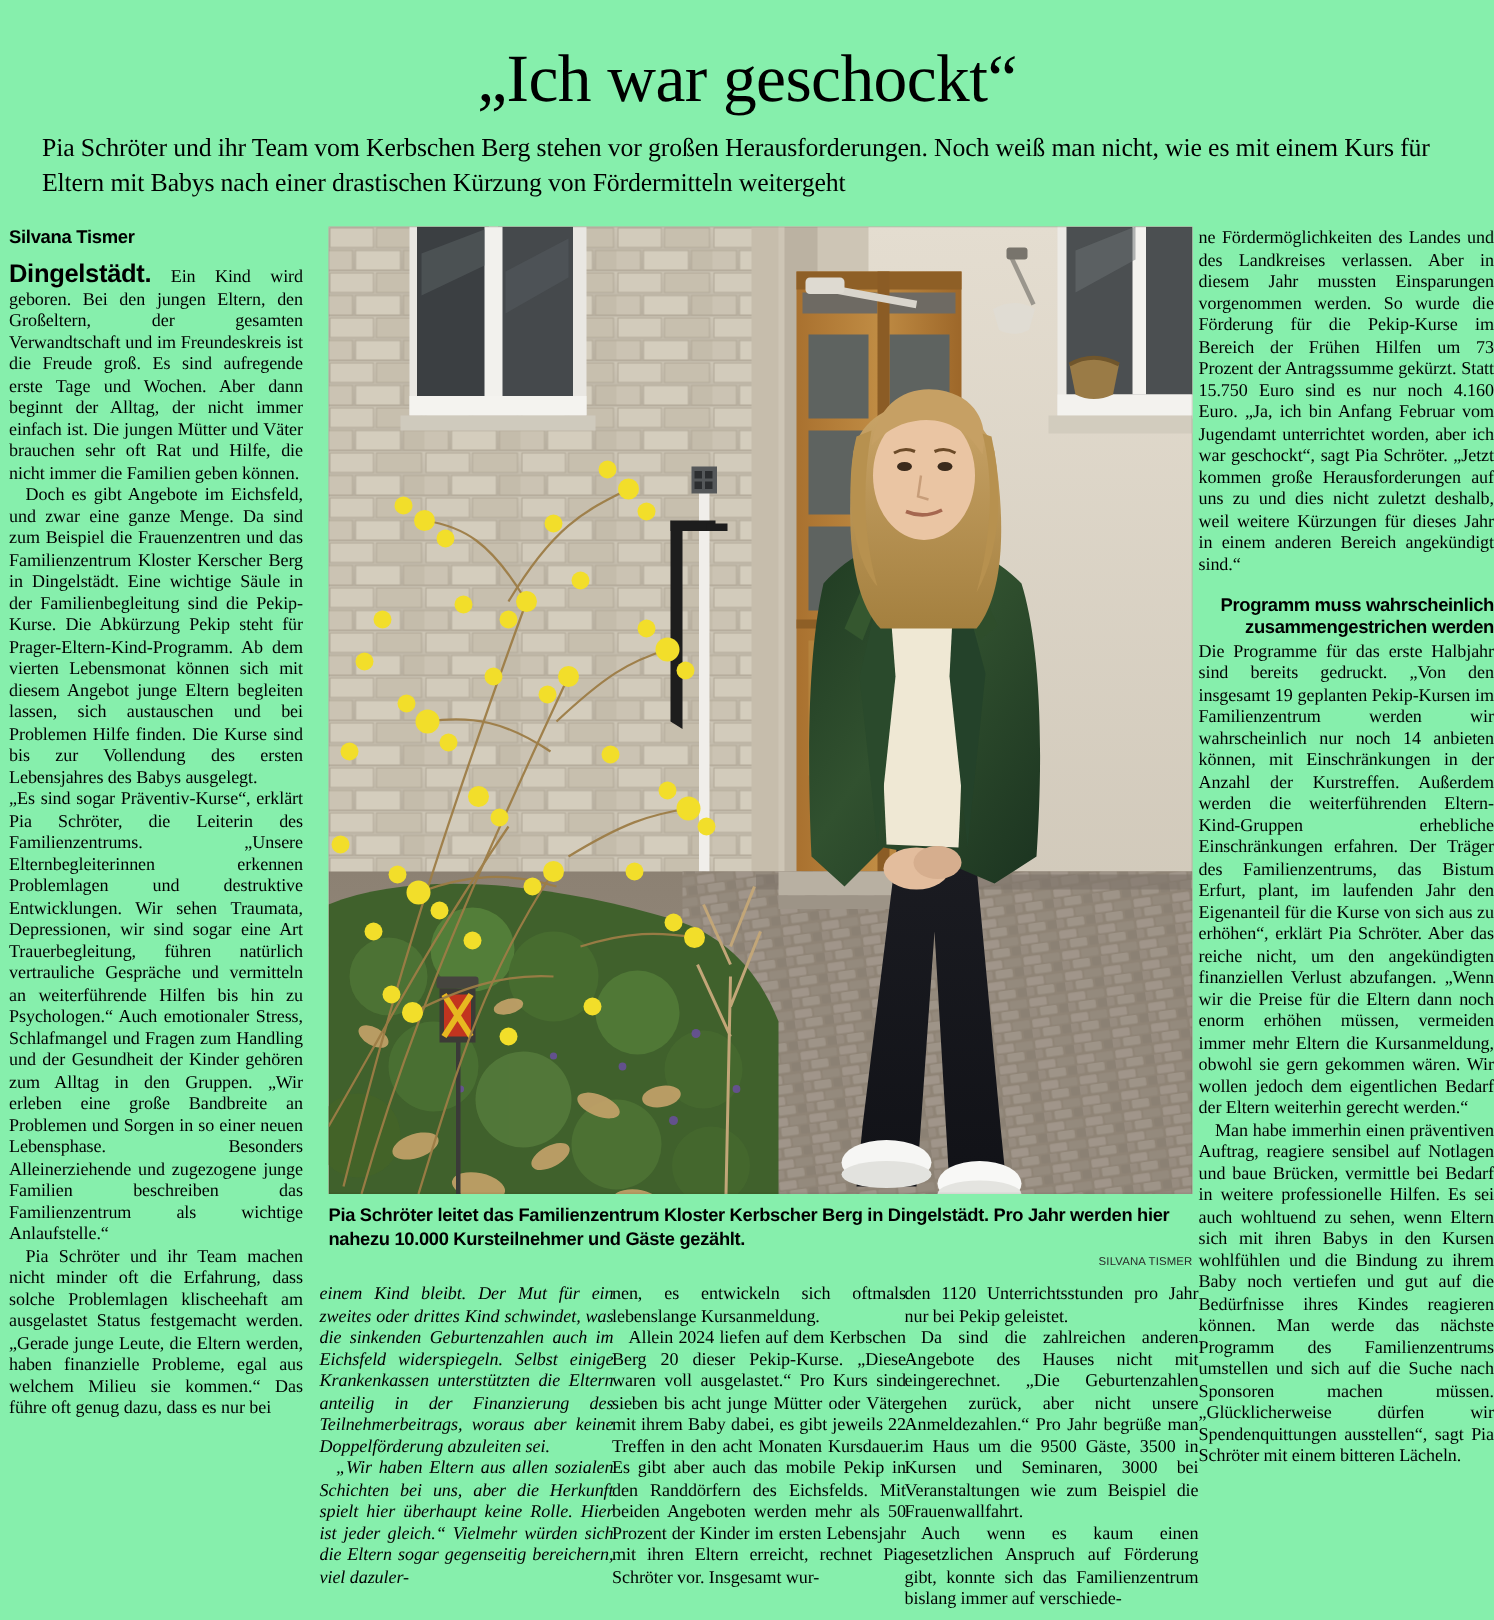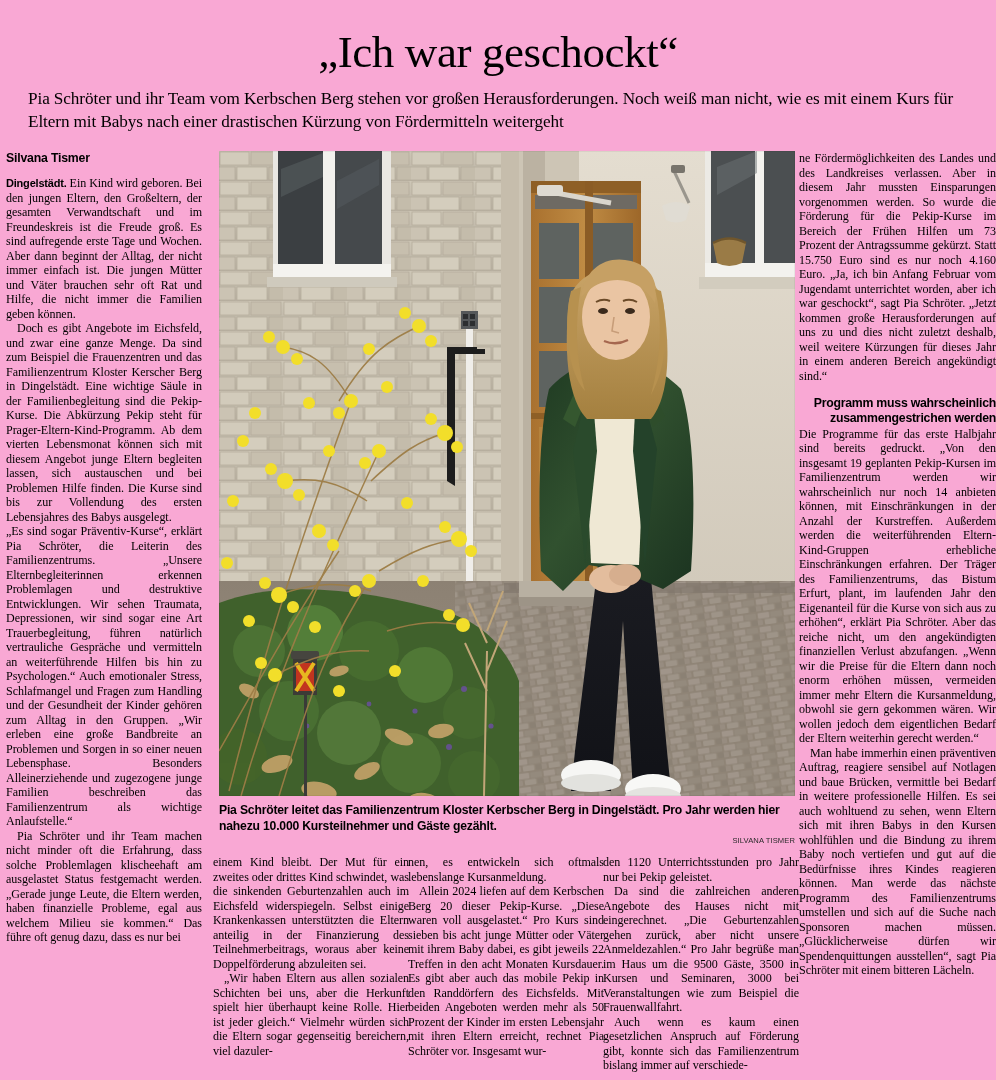--- a/index.html
+++ b/index.html
@@ -18,7 +18,7 @@
     position: relative;
     width: 996px;
     height: 1080px;
-    background: #f9a8d4;
+    background: #86efac;
     box-sizing: border-box;
     padding: 0 6px;
   }

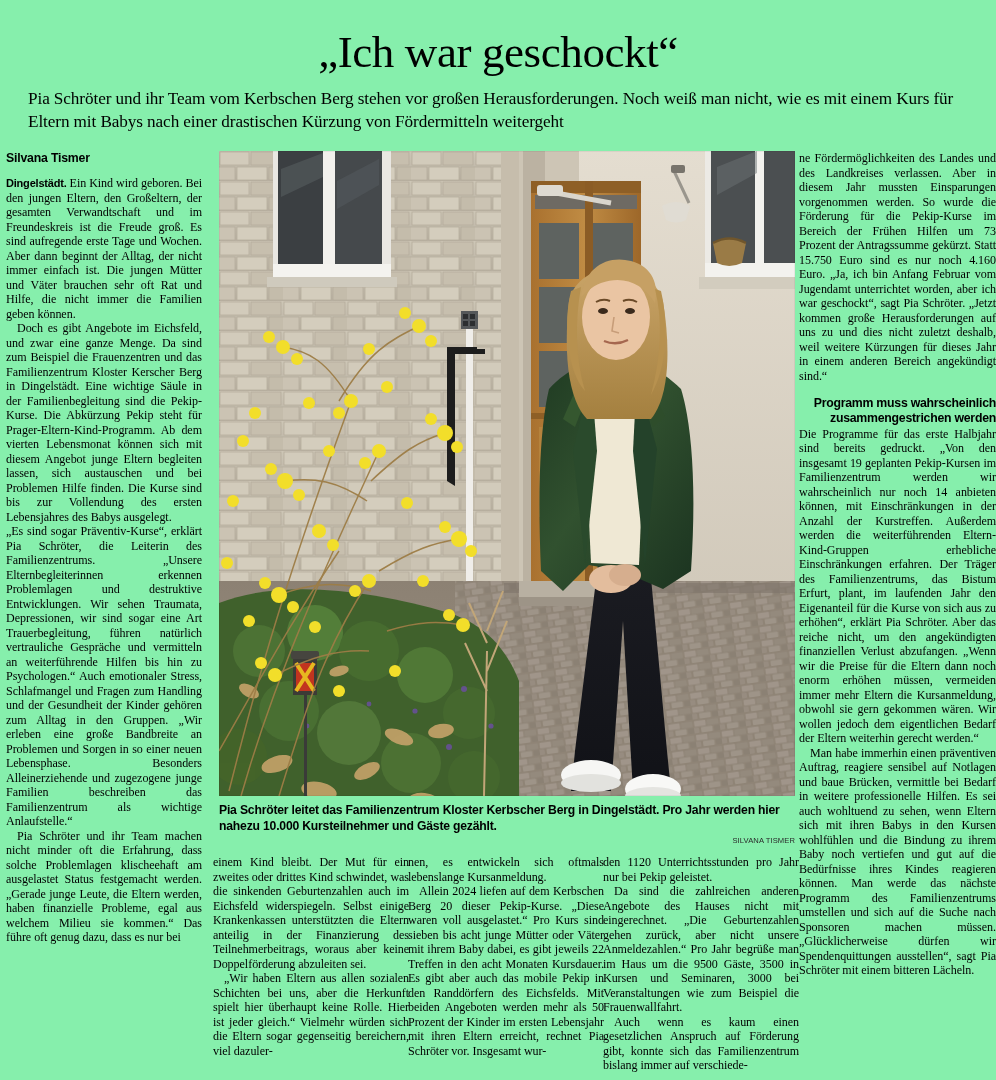--- a/index.html
+++ b/index.html
@@ -87,7 +87,7 @@
   .col .dateline {
     font-family: "Liberation Sans", sans-serif;
     font-weight: bold;
-    font-size: 11px;
+    font-size: 17px;
     letter-spacing: -0.2px;
   }
 

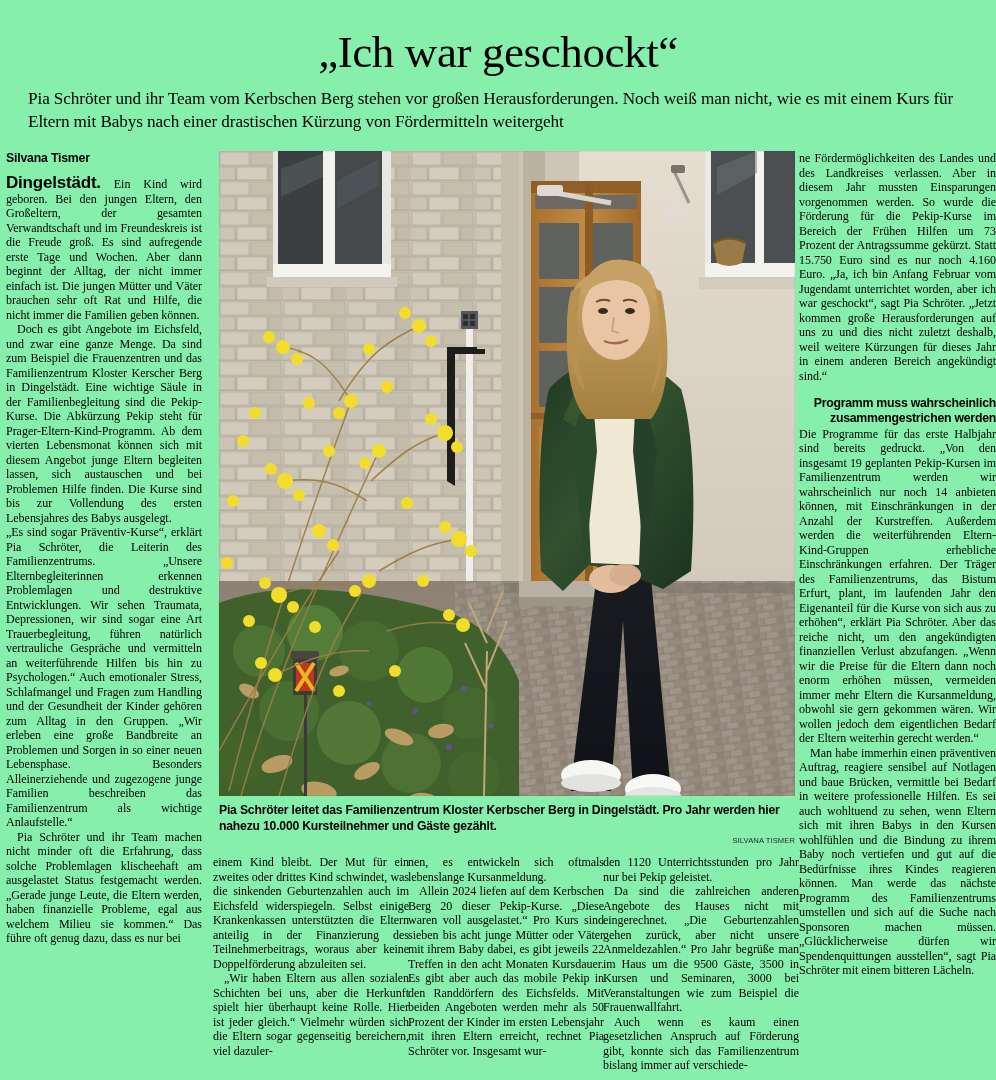--- a/index.html
+++ b/index.html
@@ -154,7 +154,7 @@
     width: 196px;
     margin-right: 0;
   }
-  #low-1 { position: absolute; left: 207px; top: 0; width: 196px; }
+  #low-1 { position: absolute; left: 207px; top: 0; width: 196px; font-style: italic; }
   #low-2 { position: absolute; left: 402px; top: 0; width: 196px; }
   #low-3 { position: absolute; left: 597px; top: 0; width: 196px; }
 </style>

